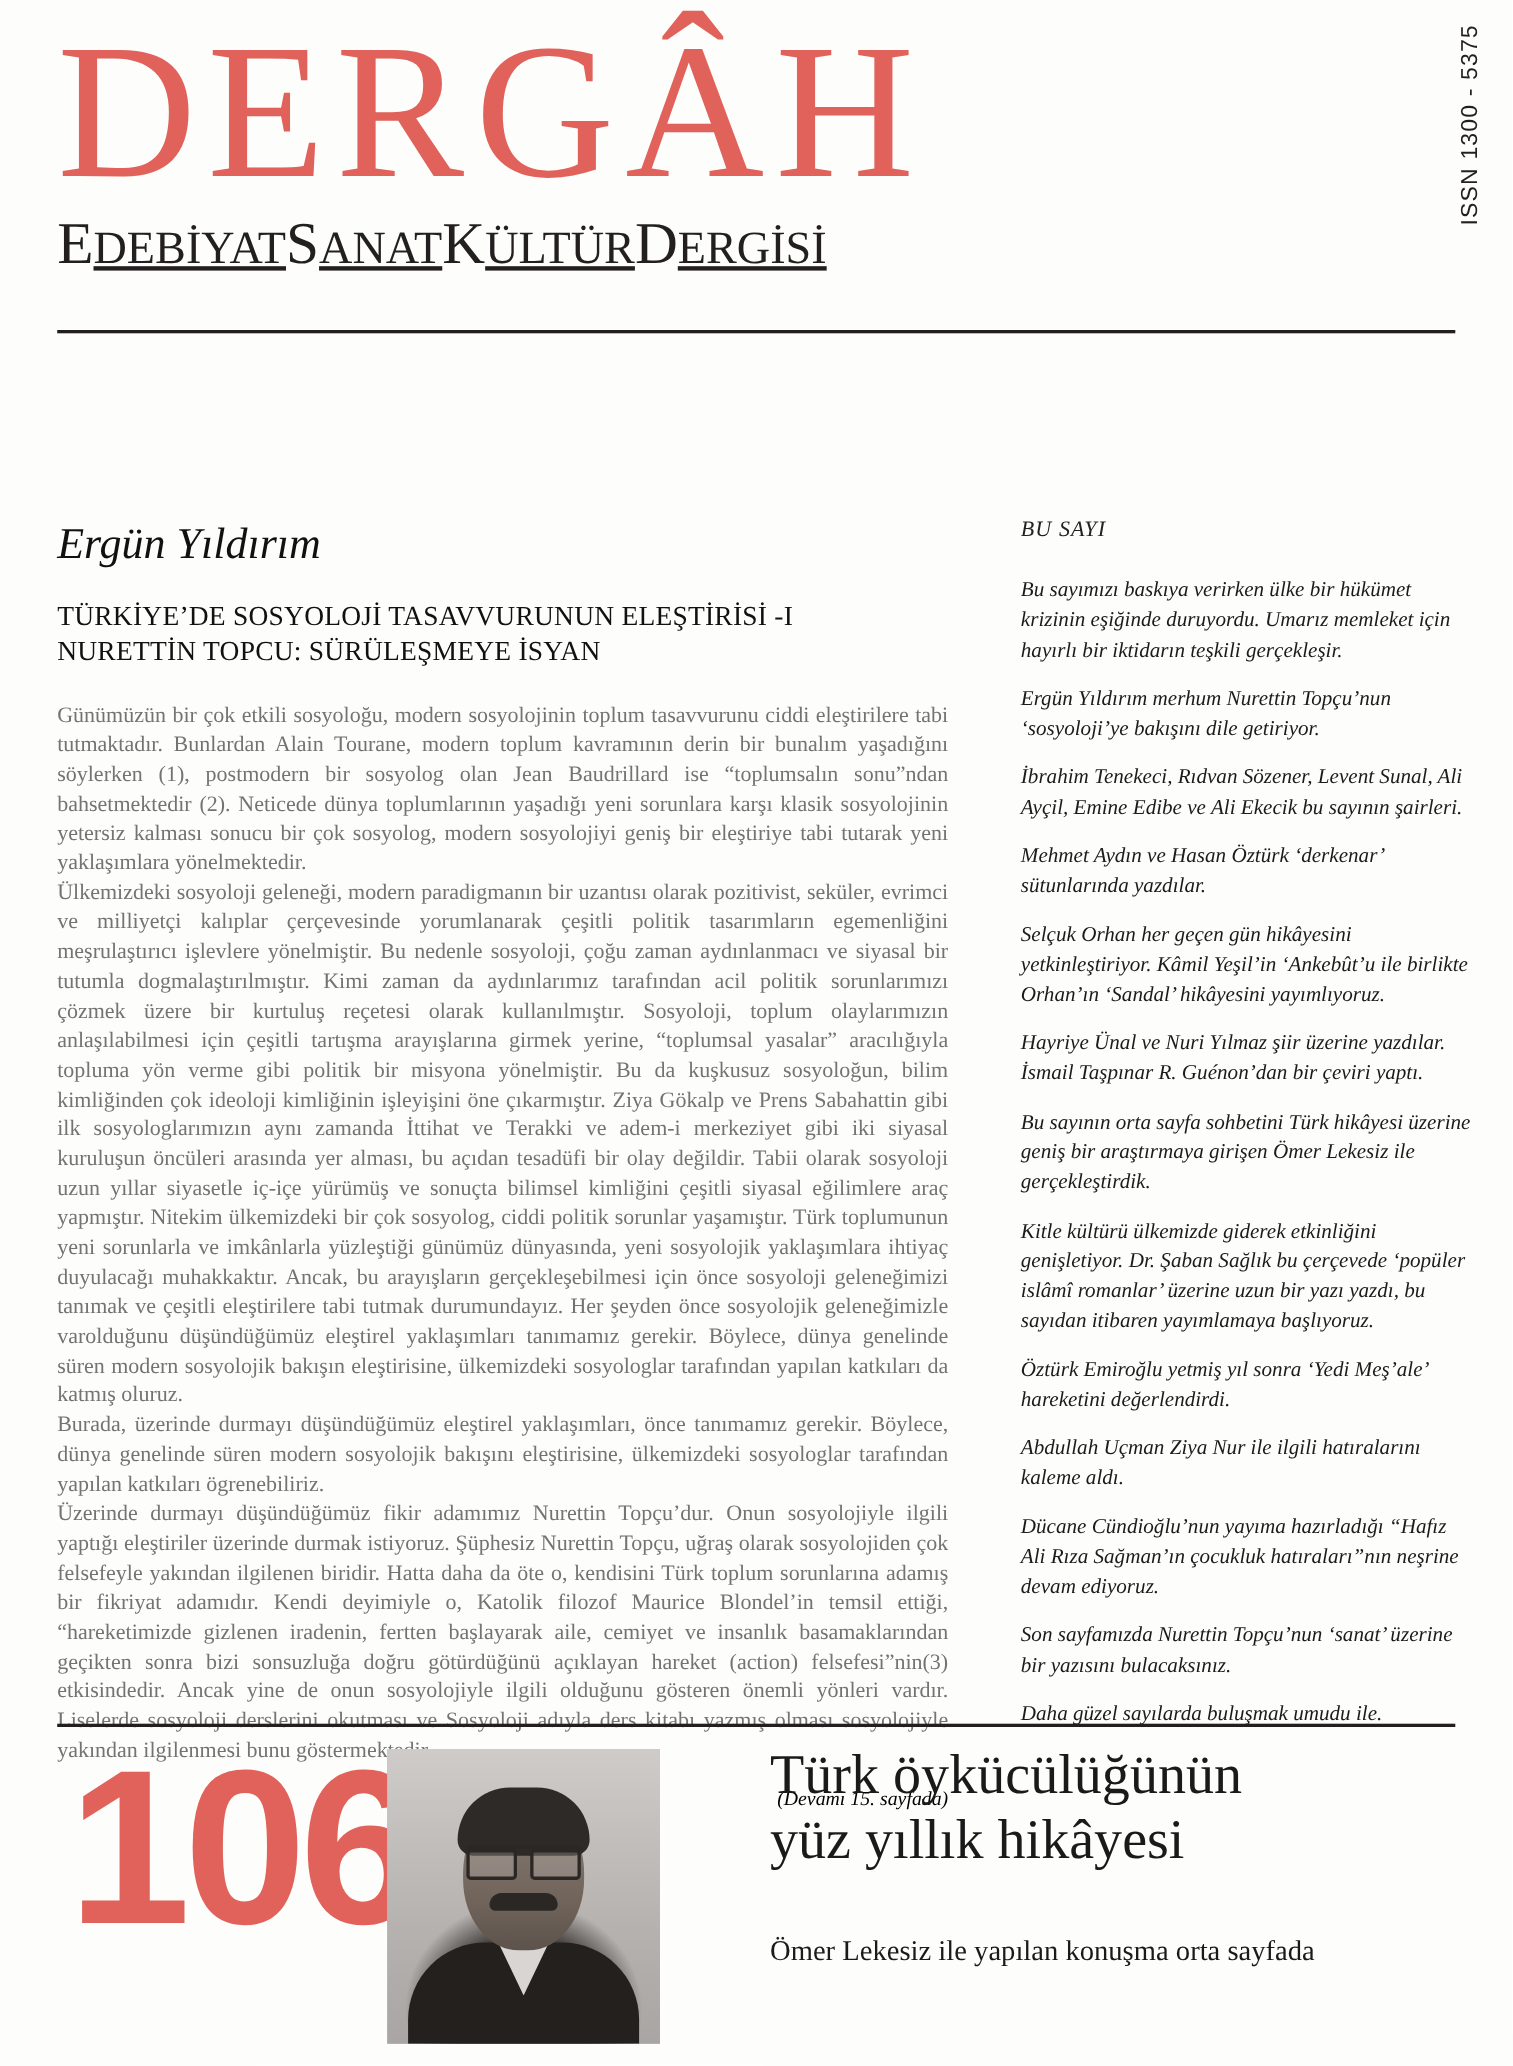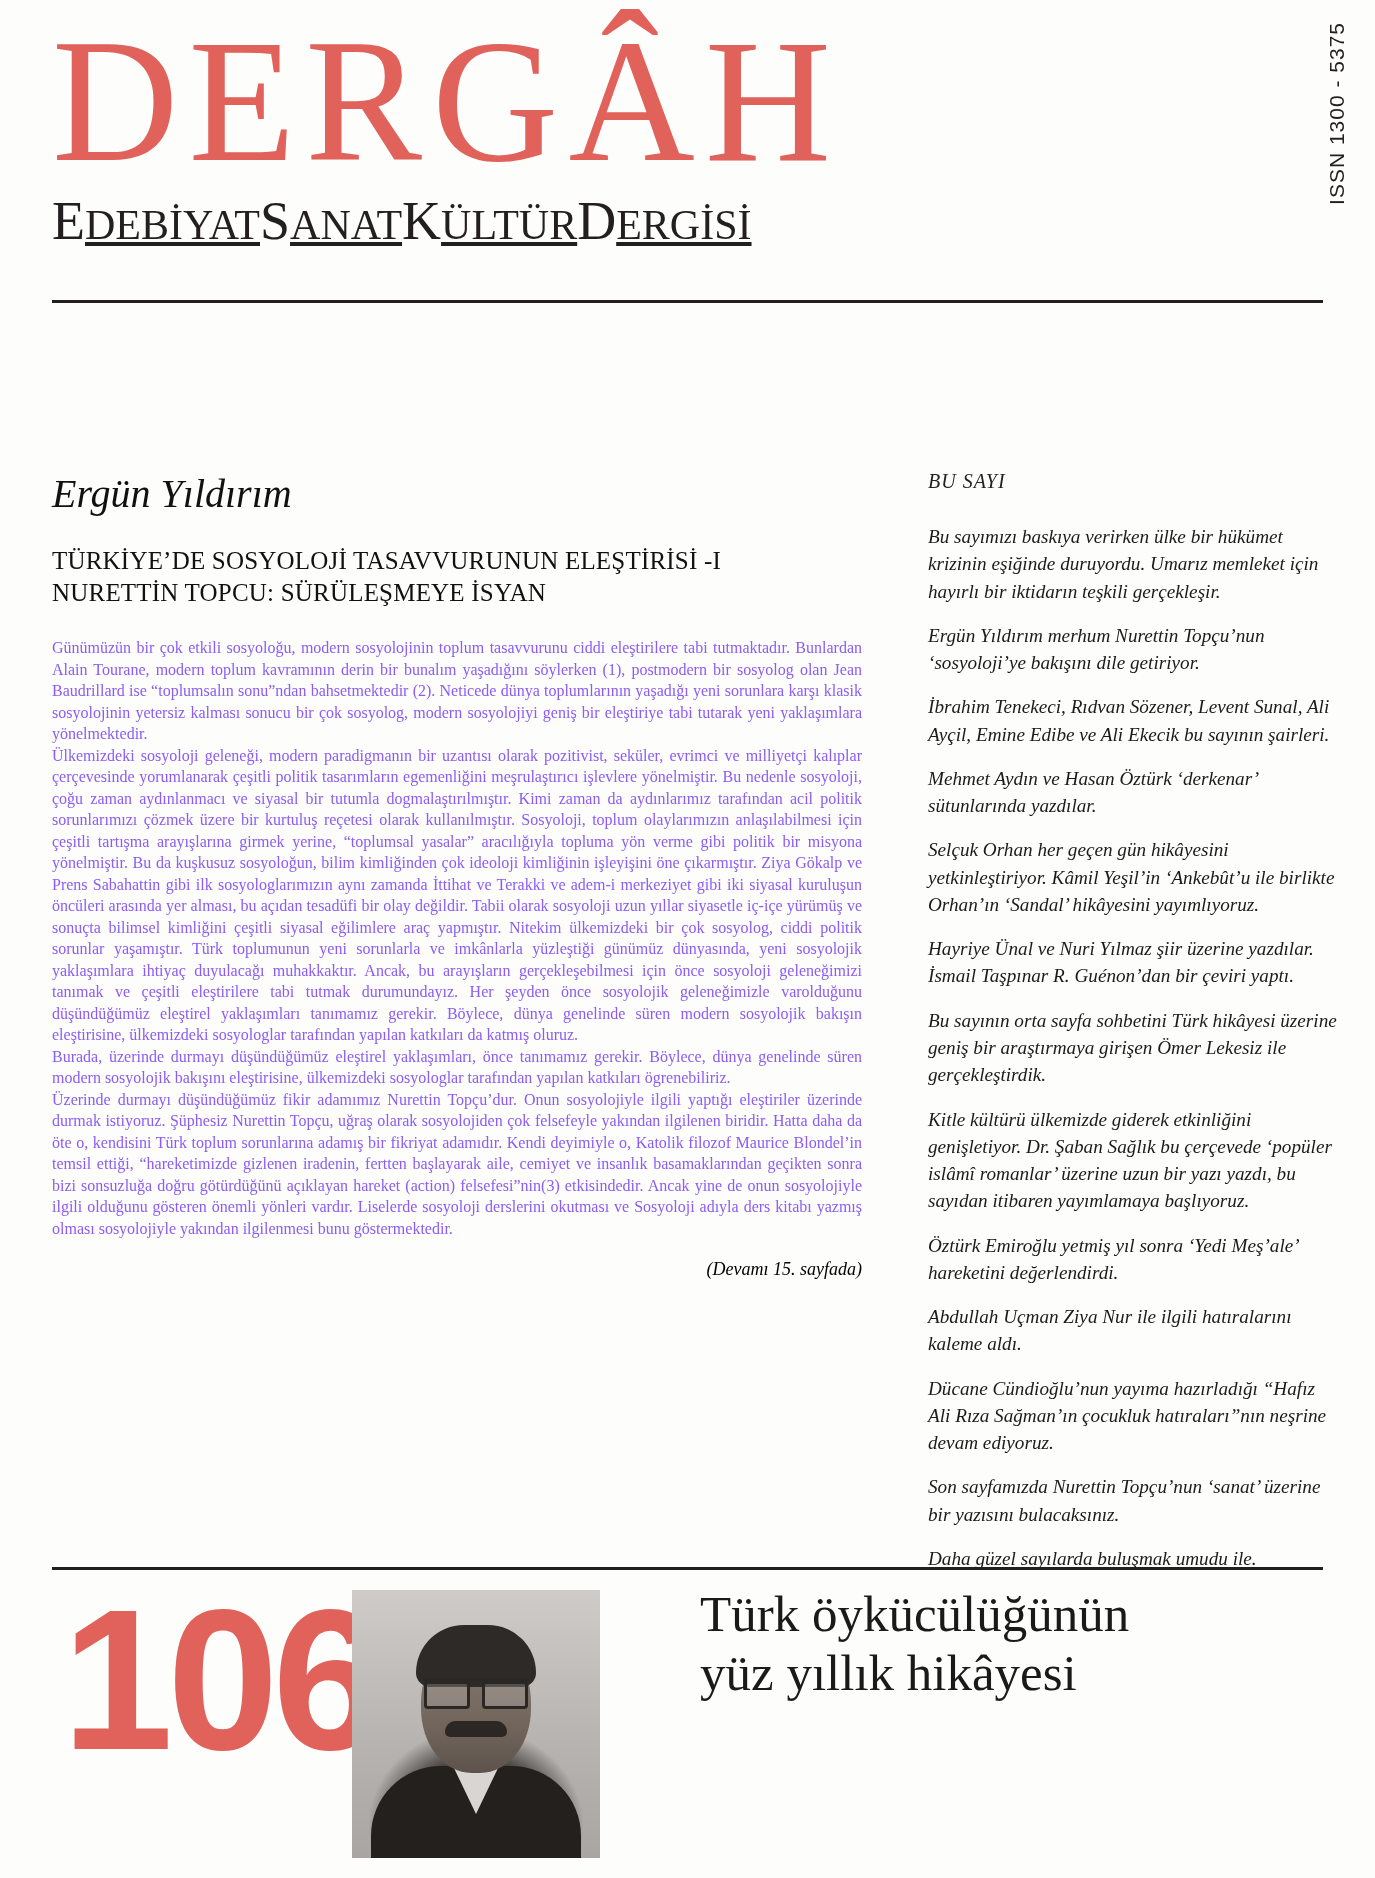--- a/index.html
+++ b/index.html
@@ -91,11 +91,11 @@
     letter-spacing: 0.2px;
   }
   .body-text {
-    font-size: 16px;
+    font-size: 20px;
     line-height: 1.345;
     text-align: justify;
     margin: 0;
-    color: #8b5cf6;
+    color: #737373;
     hyphens: auto;
   }
   .body-text p { margin: 0; }

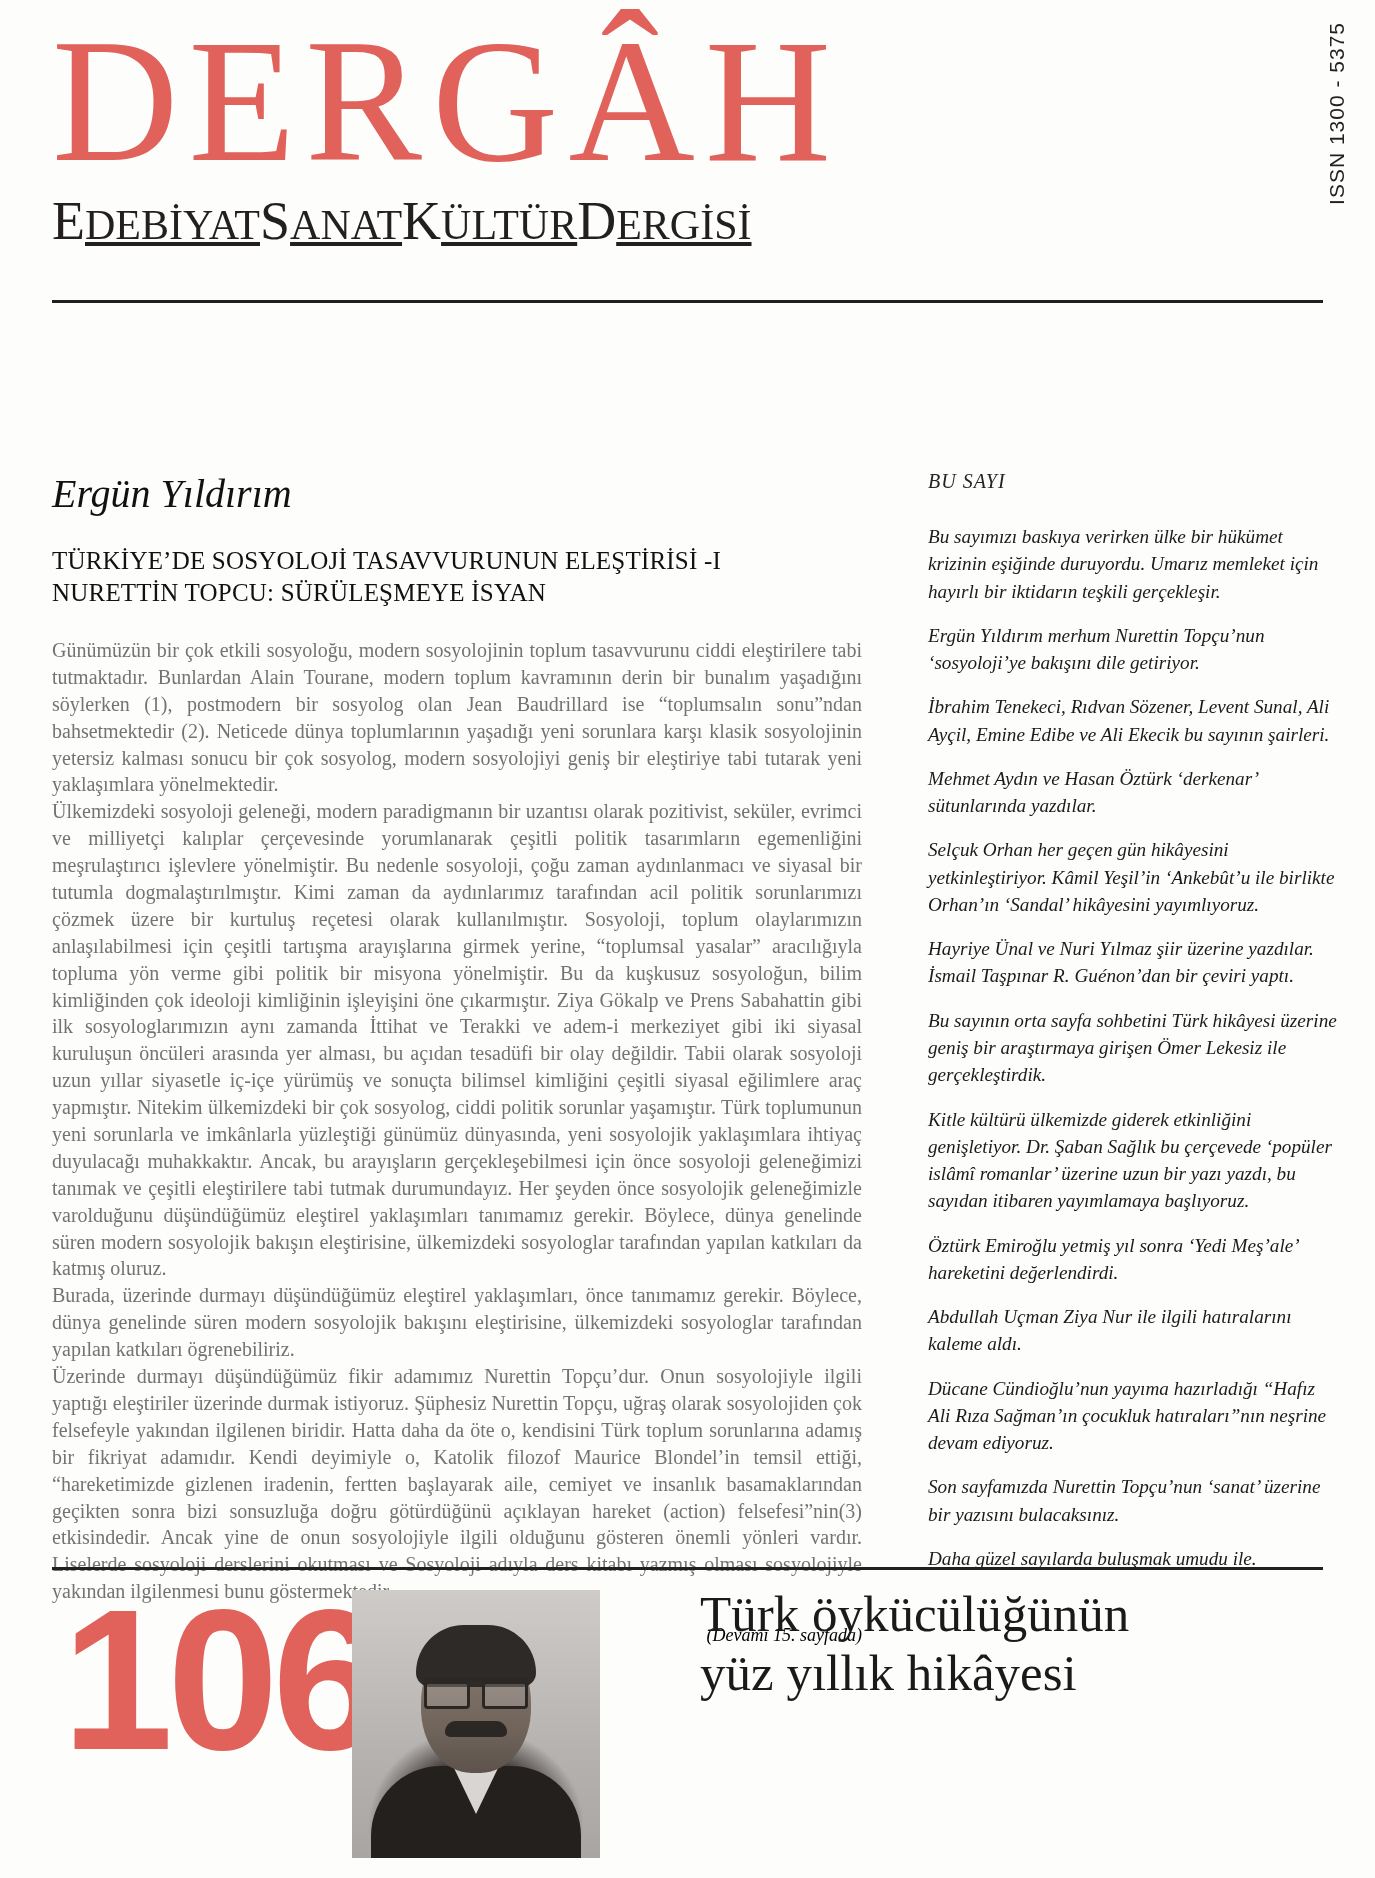--- a/index.html
+++ b/index.html
@@ -308,6 +308,7 @@
       <div>Türk öykücülüğünün</div>
       <div>yüz yıllık hikâyesi</div>
     </div>
+    <div class="teaser-sub">Ömer Lekesiz ile yapılan konuşma orta sayfada</div>
   </div>
 
 </div>

